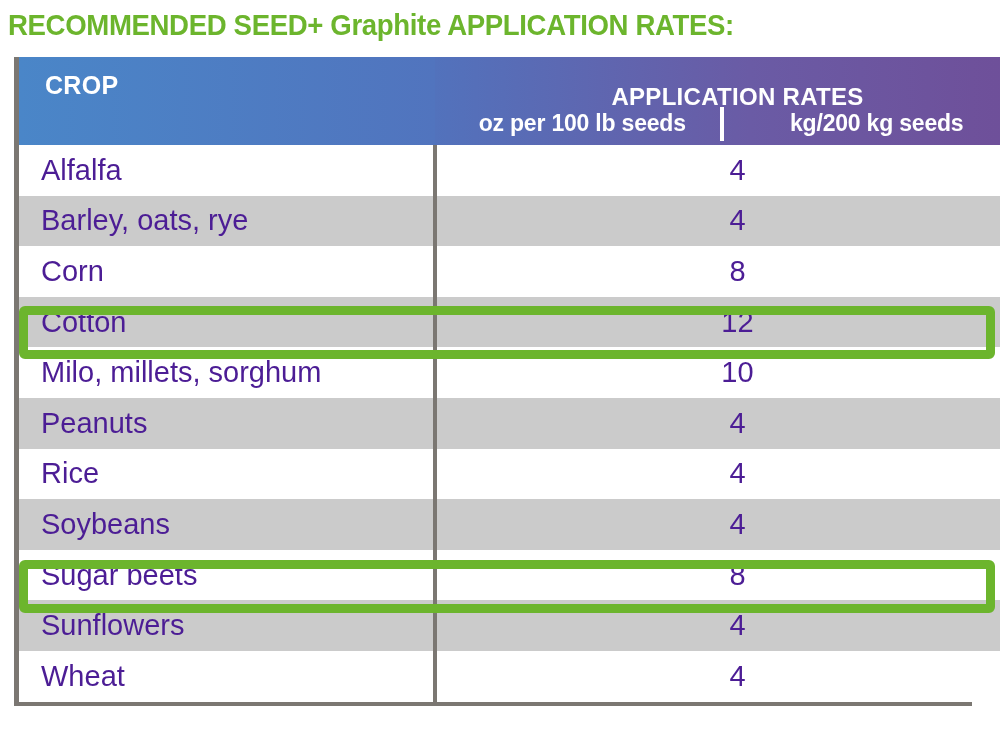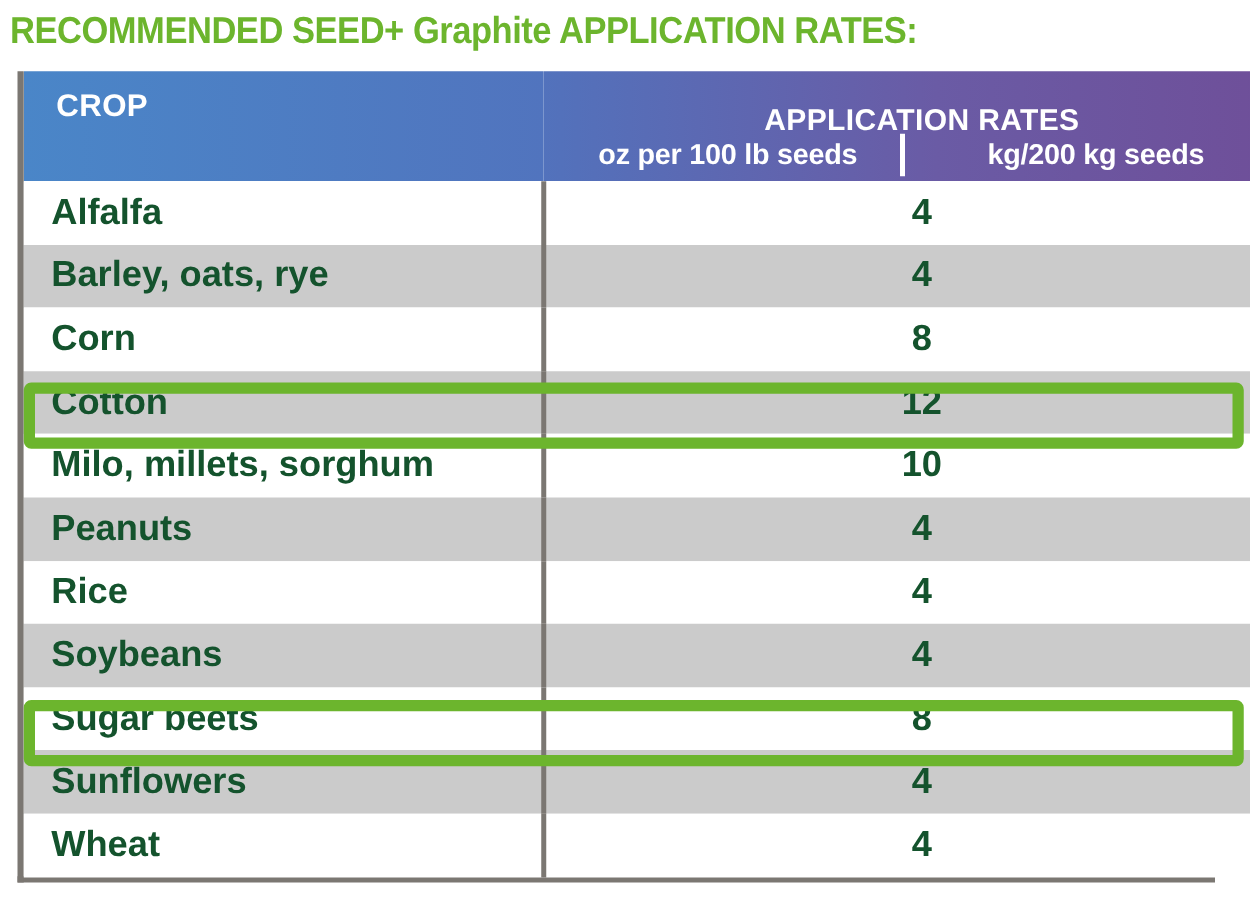--- a/index.html
+++ b/index.html
@@ -126,8 +126,8 @@
     padding: 0;
     margin: 0;
     font-size: 29px;
-    color: #14532d;
-    font-weight: bold;
+    color: #4c1d95;
+    font-weight: normal;
     border: none;
   }
   td.c-crop {

